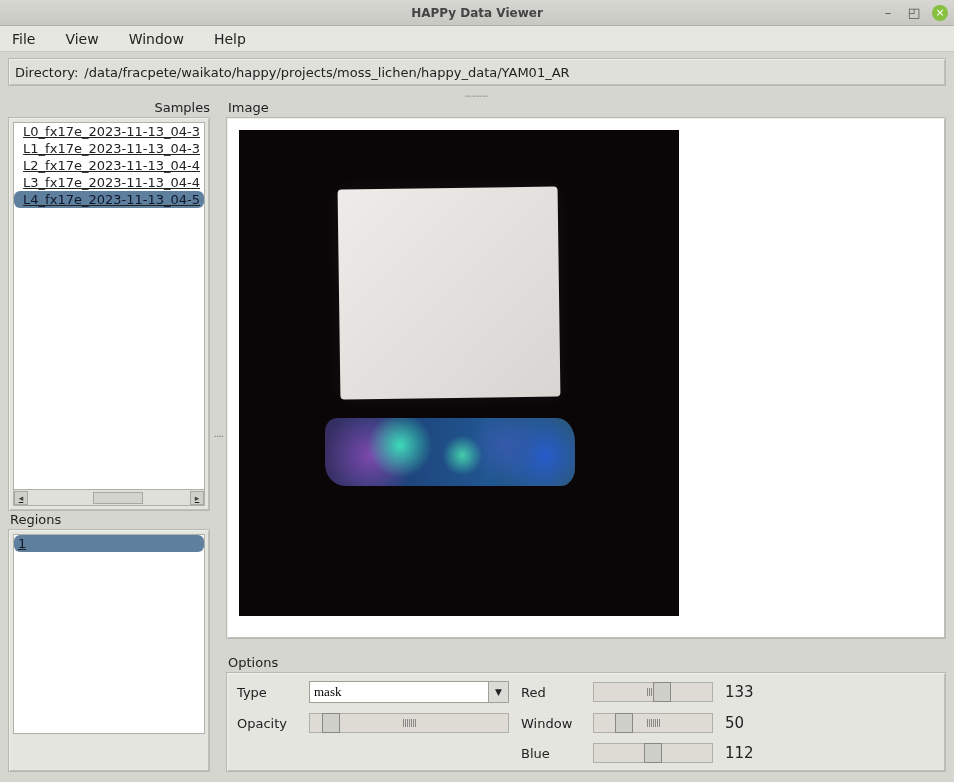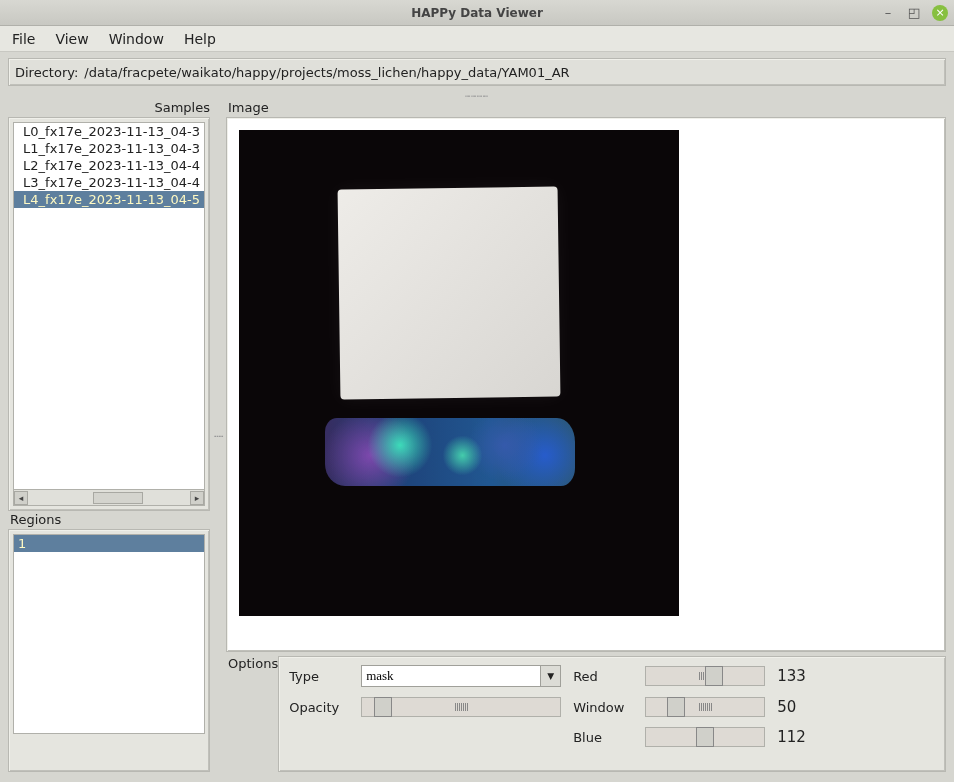--- a/index.html
+++ b/index.html
@@ -58,7 +58,7 @@
     display: flex;
     align-items: center;
     padding: 0 8px;
-    gap: 12px;
+    gap: 22px;
     font-size: 14px;
   }
   .menuitem { cursor: pointer; padding: 2px 4px; }

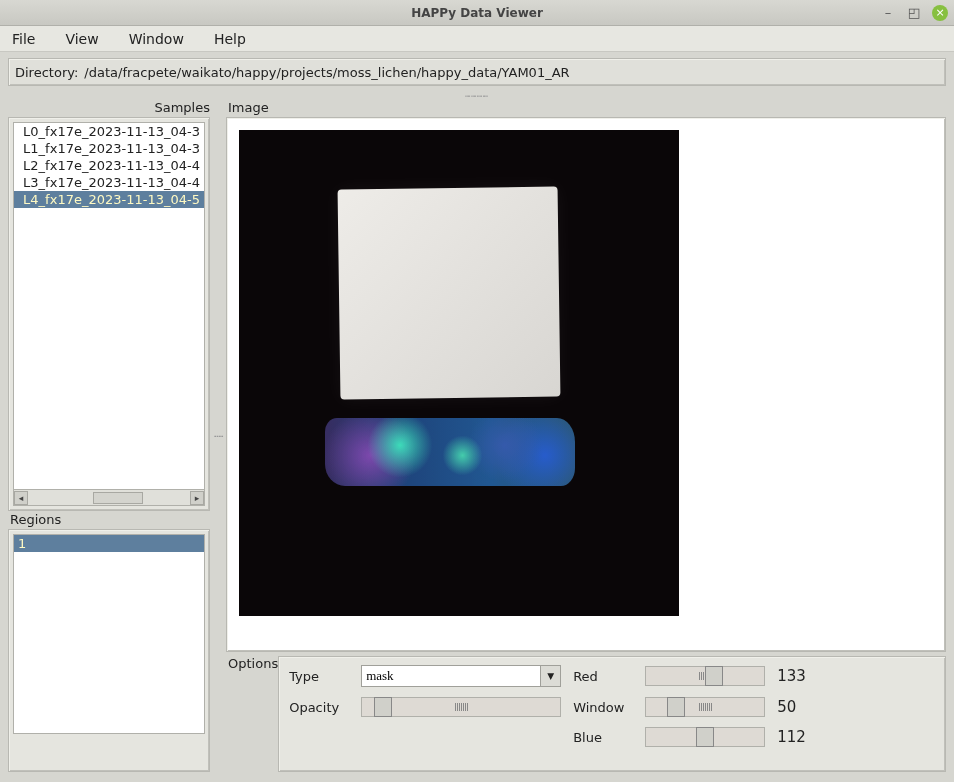--- a/index.html
+++ b/index.html
@@ -152,7 +152,7 @@
     flex:1;
     display:flex;
     flex-direction:column;
-    gap:4px;
+    gap:16px;
   }
   .vgrip {
     width:8px;

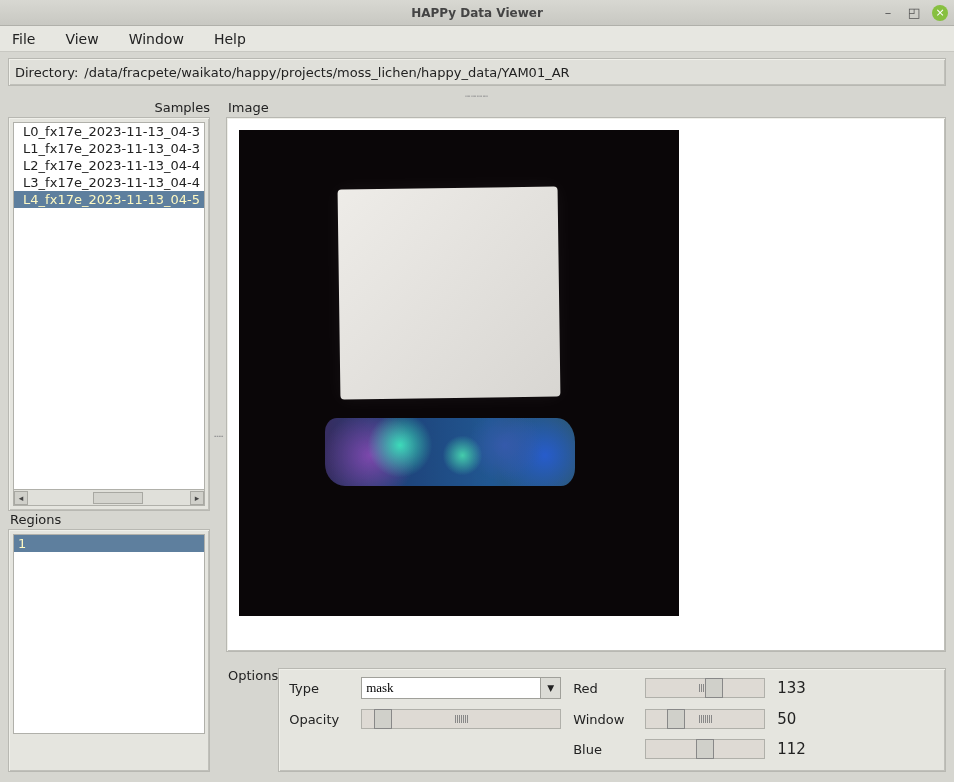--- a/index.html
+++ b/index.html
@@ -103,6 +103,7 @@
     background: #e5e5df;
     box-shadow: inset 1px 1px 0 #f0f0ea, inset -1px -1px 0 #c0c0ba;
     padding: 4px;
+    text-decoration: underline;
   }
   .listbox {
     background: #fff;

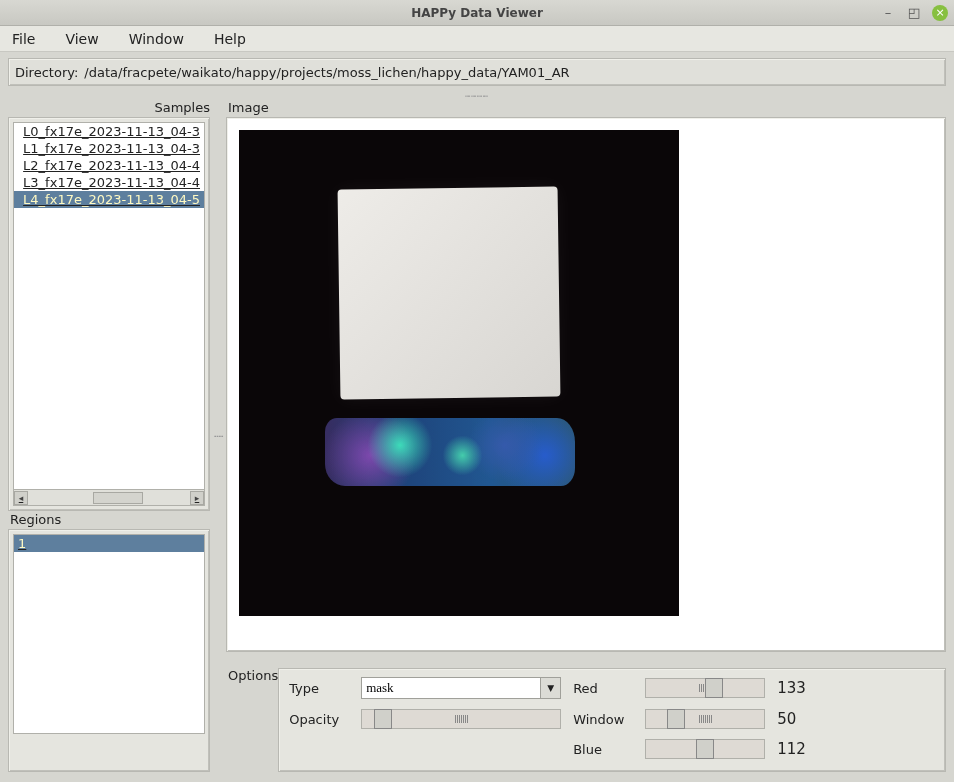--- a/index.html
+++ b/index.html
@@ -122,7 +122,8 @@
   }
   .list-item.selected {
     background: #5e7f9e;
-    color: #fef9c3;
+    color: #0f172a;
+    border-radius: 6px;
   }
   .samples-panel { height: 408px; display:flex; flex-direction:column;text-align:right; }
   .samples-list-wrap { flex:1; position:relative; }

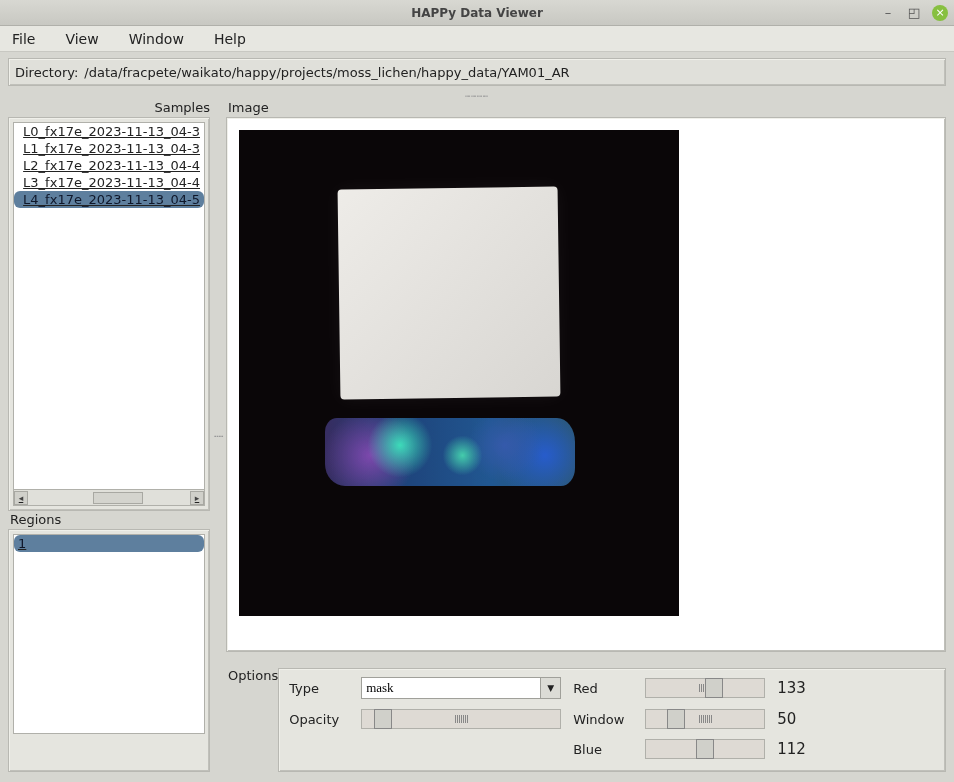--- a/index.html
+++ b/index.html
@@ -207,7 +207,7 @@
   }
   .options-panel {
     flex:1;
-    display:flex; 
+    display:flex; flex-direction:column;
   }
   .options-body {
     flex:1;

